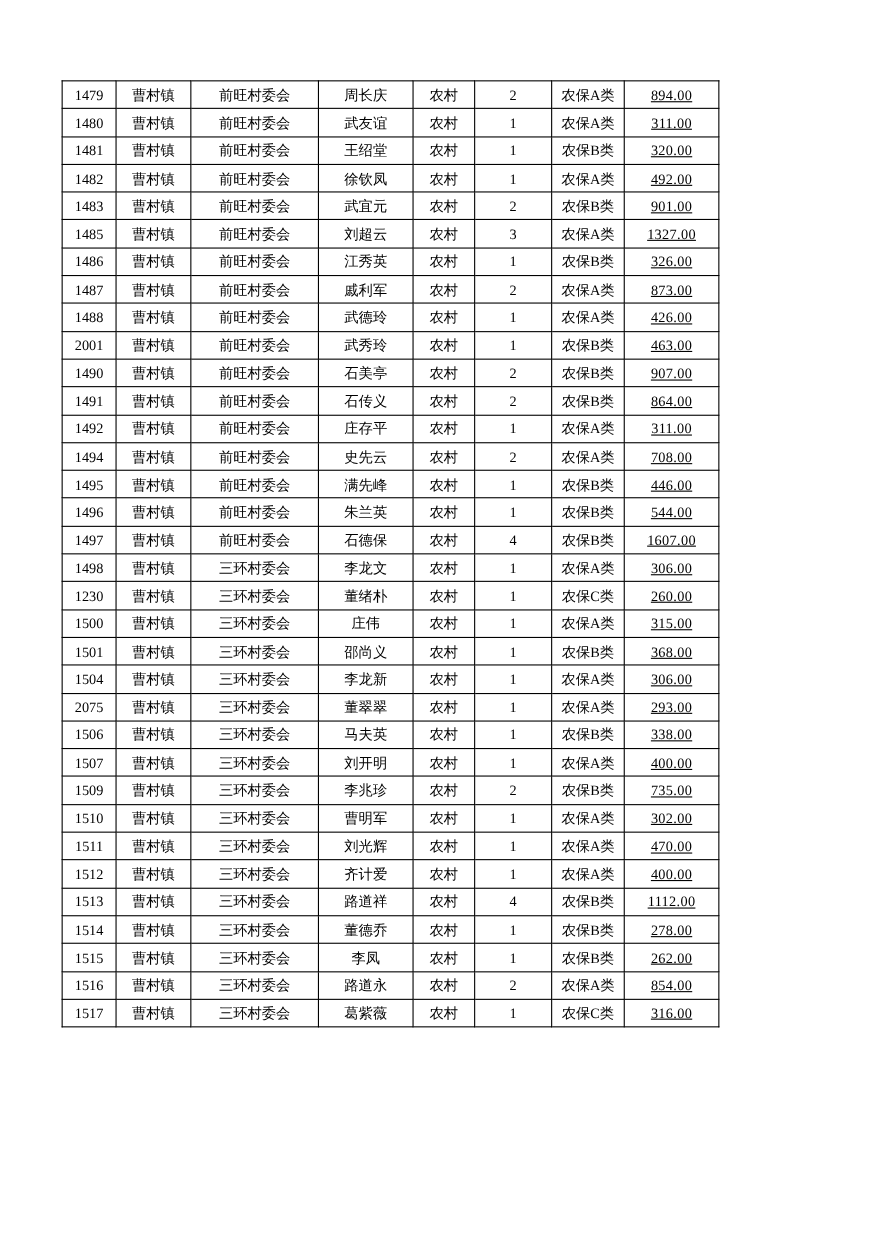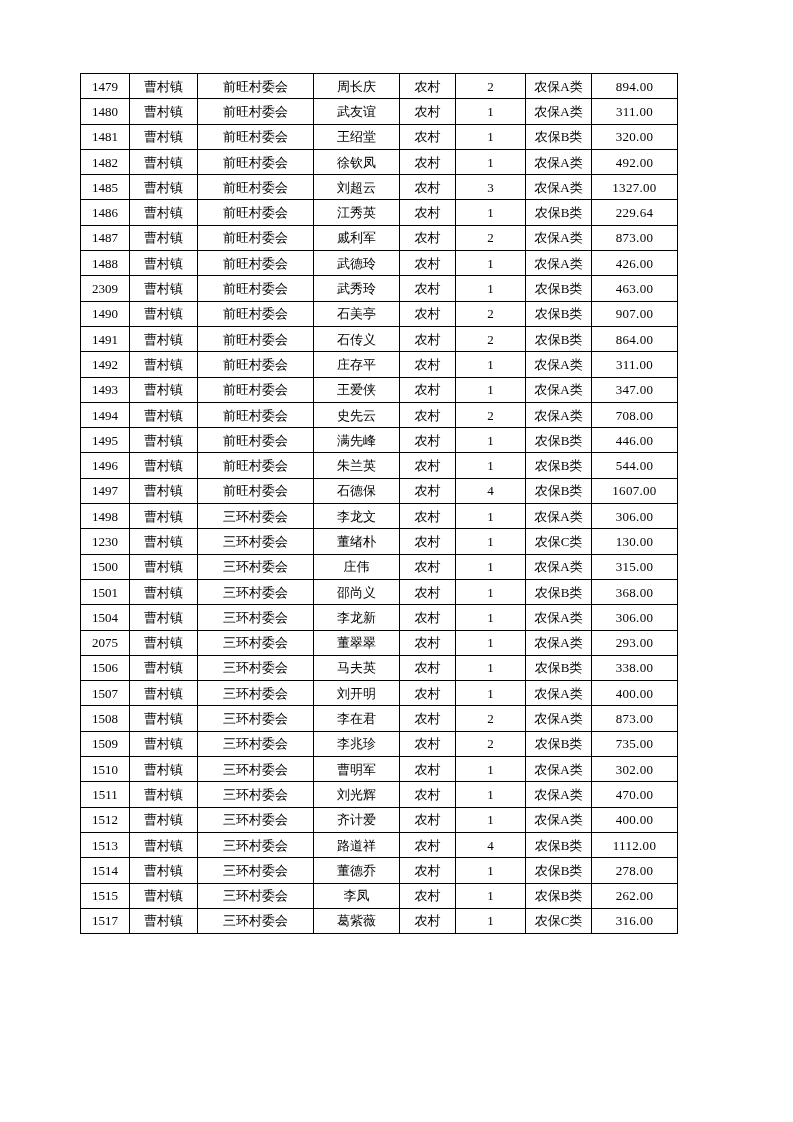--- a/index.html
+++ b/index.html
@@ -25,7 +25,7 @@
   }
   .sheet {
     position: absolute;
-    left: 80px;
+    left: 56px;
     top: 73px;
   }
   table.data-table {

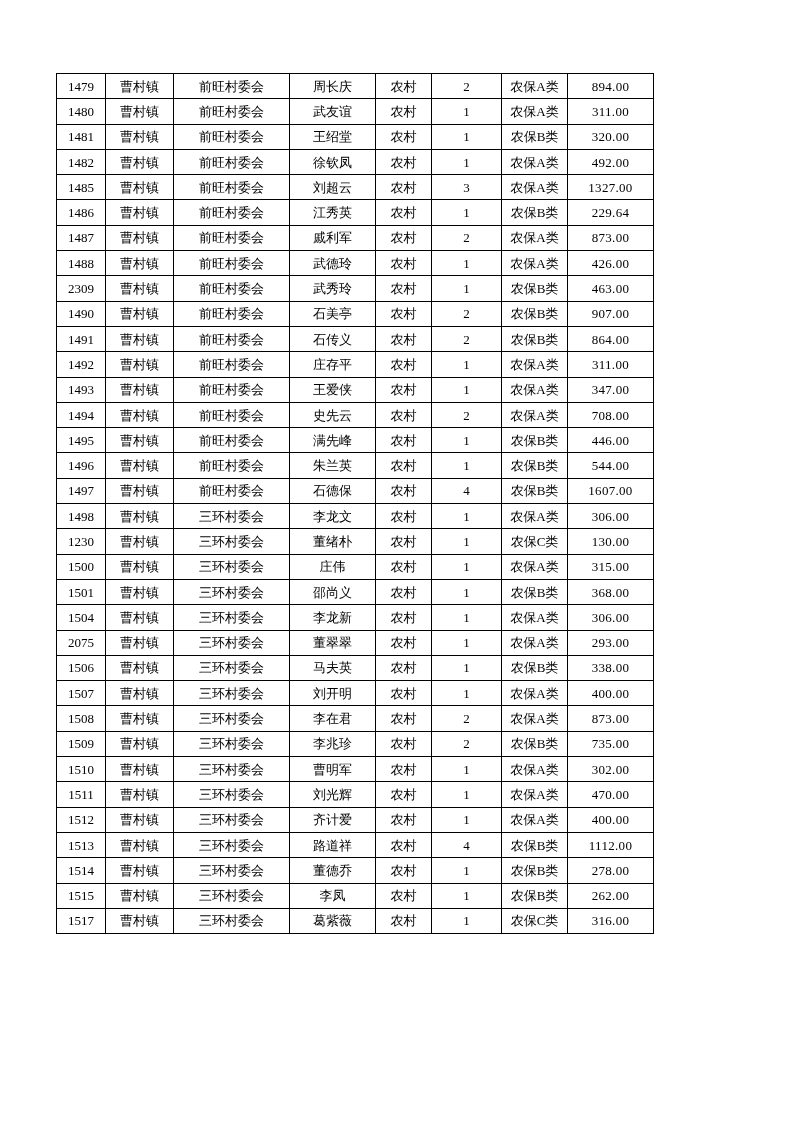--- a/index.html
+++ b/index.html
@@ -53,7 +53,7 @@
   .col-count    { width: 70px; }
   .col-category { width: 66px; }
   .col-amount   { width: 86px; }
-  td.cell-amount { letter-spacing: 0.3px; }
+  td.cell-amount { letter-spacing: 0.3px; text-decoration: underline; }
 </style>
 </head>
 <body>

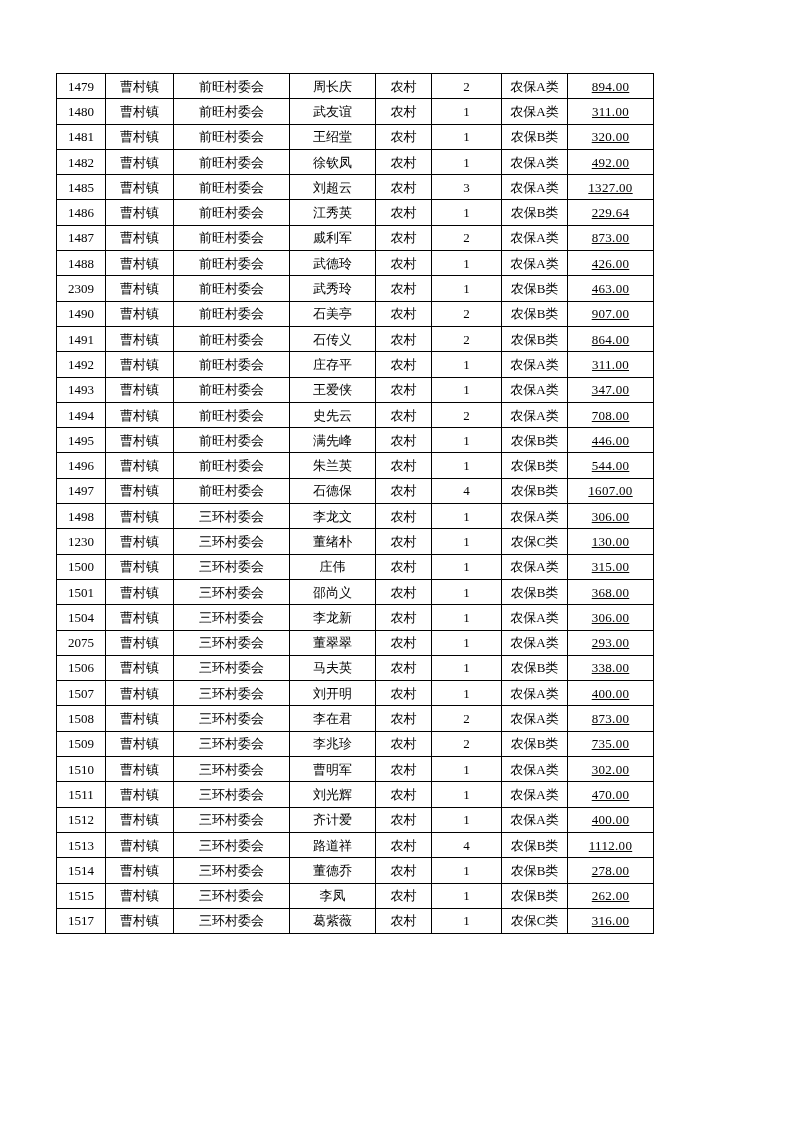--- a/index.html
+++ b/index.html
@@ -113,6 +113,16 @@
             <td class="cell-amount">492.00</td>
           </tr>
           <tr>
+            <td class="cell-seq">1483</td>
+            <td class="cell-town">曹村镇</td>
+            <td class="cell-village">前旺村委会</td>
+            <td class="cell-name">武宜元</td>
+            <td class="cell-type">农村</td>
+            <td class="cell-count">2</td>
+            <td class="cell-category">农保B类</td>
+            <td class="cell-amount">901.00</td>
+          </tr>
+          <tr>
             <td class="cell-seq">1485</td>
             <td class="cell-town">曹村镇</td>
             <td class="cell-village">前旺村委会</td>

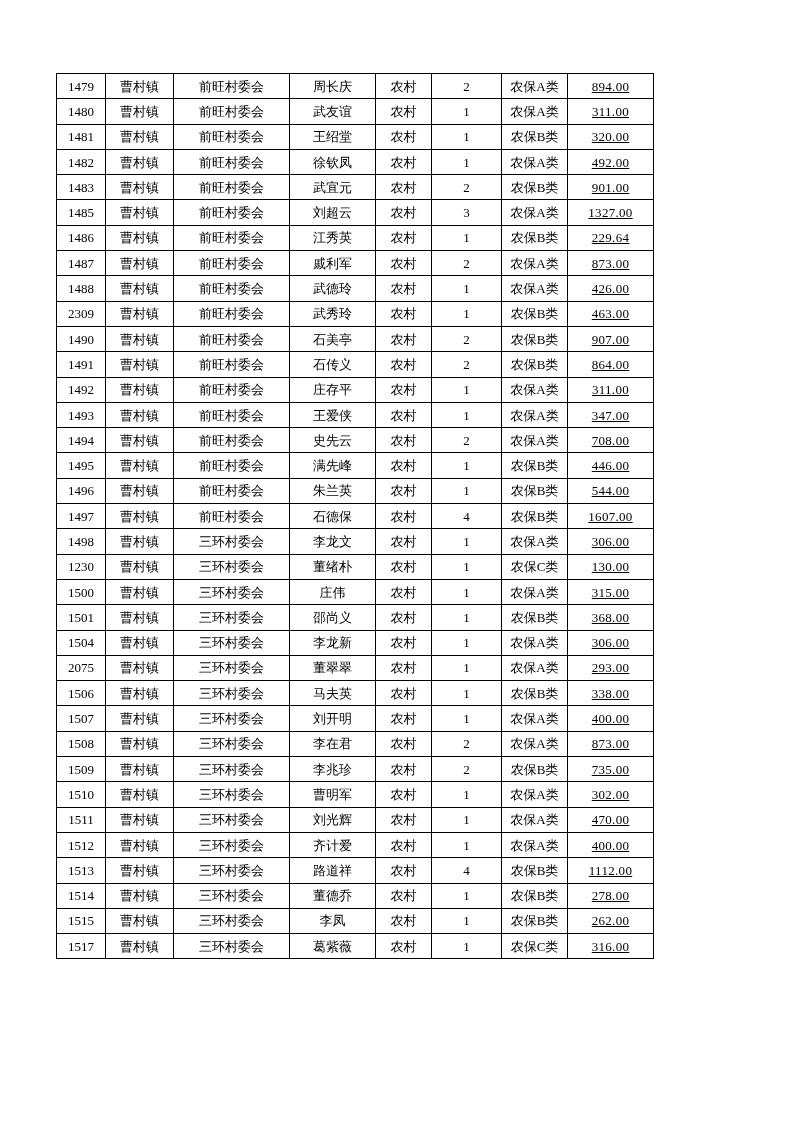--- a/index.html
+++ b/index.html
@@ -140,7 +140,7 @@
             <td class="cell-type">农村</td>
             <td class="cell-count">1</td>
             <td class="cell-category">农保B类</td>
-            <td class="cell-amount">229.64</td>
+            <td class="cell-amount">326.00</td>
           </tr>
           <tr>
             <td class="cell-seq">1487</td>

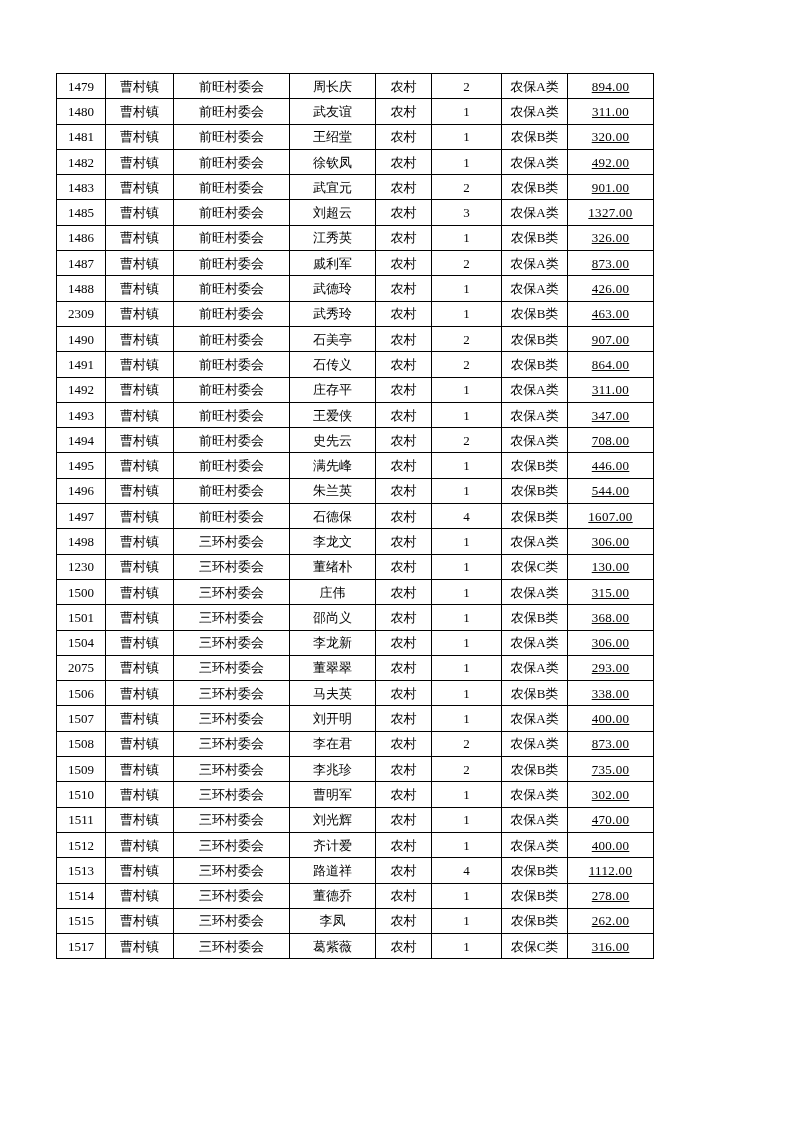--- a/index.html
+++ b/index.html
@@ -163,7 +163,7 @@
             <td class="cell-amount">426.00</td>
           </tr>
           <tr>
-            <td class="cell-seq">2309</td>
+            <td class="cell-seq">2001</td>
             <td class="cell-town">曹村镇</td>
             <td class="cell-village">前旺村委会</td>
             <td class="cell-name">武秀玲</td>

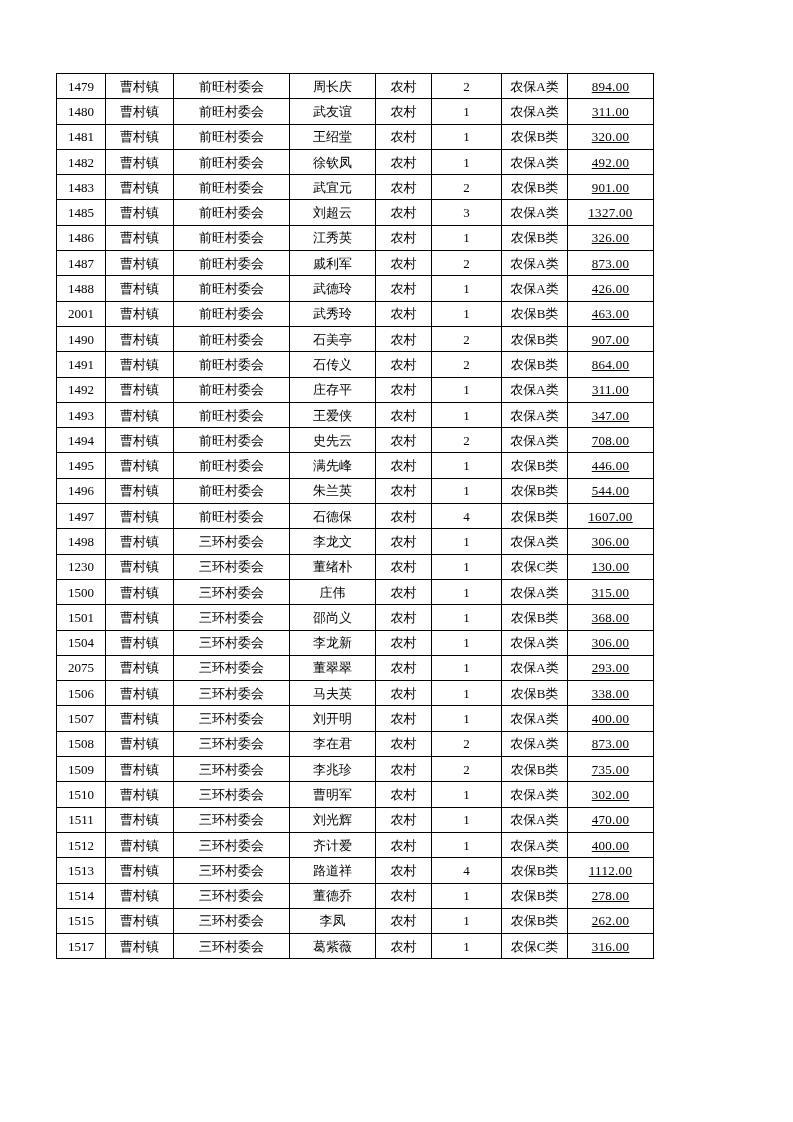--- a/index.html
+++ b/index.html
@@ -203,16 +203,6 @@
             <td class="cell-amount">311.00</td>
           </tr>
           <tr>
-            <td class="cell-seq">1493</td>
-            <td class="cell-town">曹村镇</td>
-            <td class="cell-village">前旺村委会</td>
-            <td class="cell-name">王爱侠</td>
-            <td class="cell-type">农村</td>
-            <td class="cell-count">1</td>
-            <td class="cell-category">农保A类</td>
-            <td class="cell-amount">347.00</td>
-          </tr>
-          <tr>
             <td class="cell-seq">1494</td>
             <td class="cell-town">曹村镇</td>
             <td class="cell-village">前旺村委会</td>

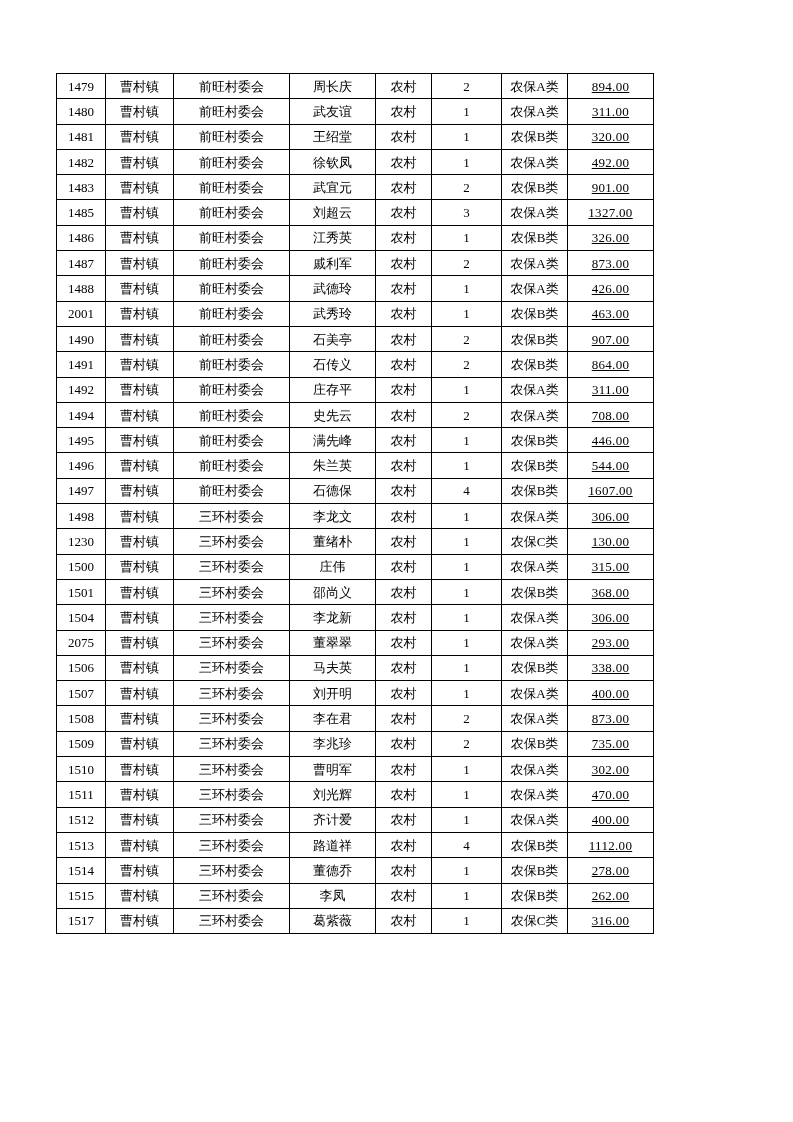--- a/index.html
+++ b/index.html
@@ -260,7 +260,7 @@
             <td class="cell-type">农村</td>
             <td class="cell-count">1</td>
             <td class="cell-category">农保C类</td>
-            <td class="cell-amount">130.00</td>
+            <td class="cell-amount">260.00</td>
           </tr>
           <tr>
             <td class="cell-seq">1500</td>

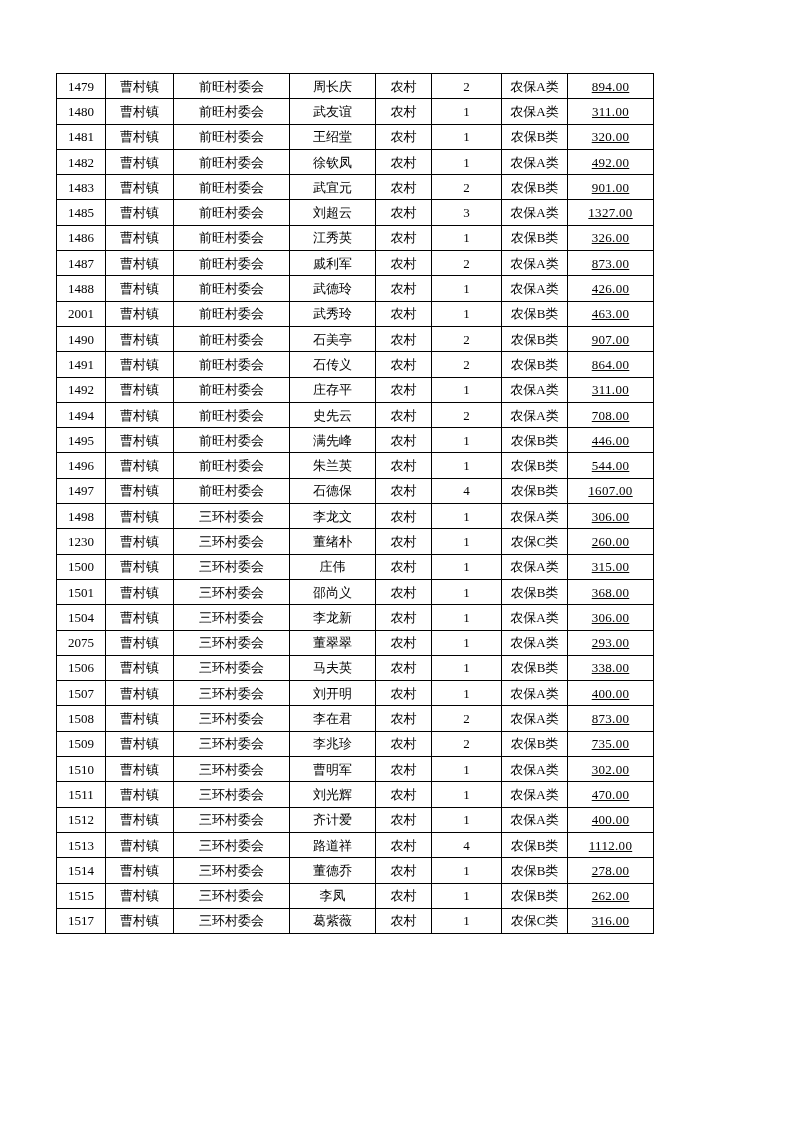--- a/index.html
+++ b/index.html
@@ -323,16 +323,6 @@
             <td class="cell-amount">400.00</td>
           </tr>
           <tr>
-            <td class="cell-seq">1508</td>
-            <td class="cell-town">曹村镇</td>
-            <td class="cell-village">三环村委会</td>
-            <td class="cell-name">李在君</td>
-            <td class="cell-type">农村</td>
-            <td class="cell-count">2</td>
-            <td class="cell-category">农保A类</td>
-            <td class="cell-amount">873.00</td>
-          </tr>
-          <tr>
             <td class="cell-seq">1509</td>
             <td class="cell-town">曹村镇</td>
             <td class="cell-village">三环村委会</td>

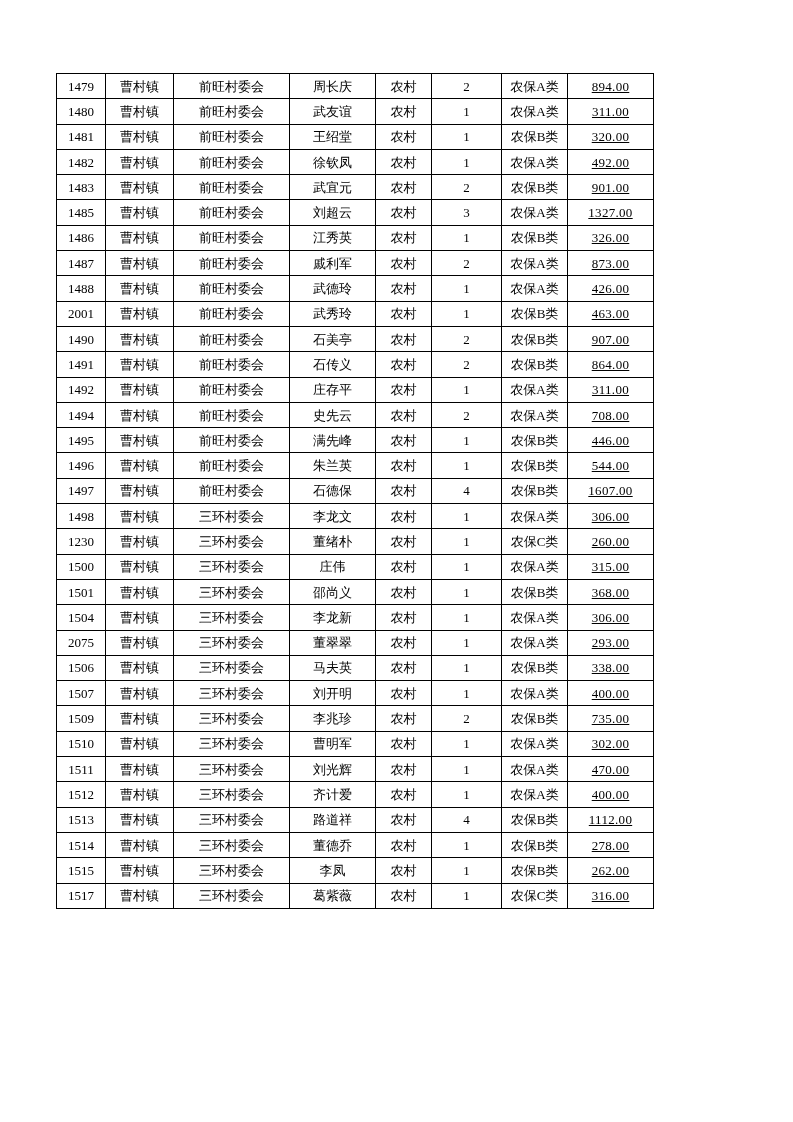--- a/index.html
+++ b/index.html
@@ -393,6 +393,16 @@
             <td class="cell-amount">262.00</td>
           </tr>
           <tr>
+            <td class="cell-seq">1516</td>
+            <td class="cell-town">曹村镇</td>
+            <td class="cell-village">三环村委会</td>
+            <td class="cell-name">路道永</td>
+            <td class="cell-type">农村</td>
+            <td class="cell-count">2</td>
+            <td class="cell-category">农保A类</td>
+            <td class="cell-amount">854.00</td>
+          </tr>
+          <tr>
             <td class="cell-seq">1517</td>
             <td class="cell-town">曹村镇</td>
             <td class="cell-village">三环村委会</td>

